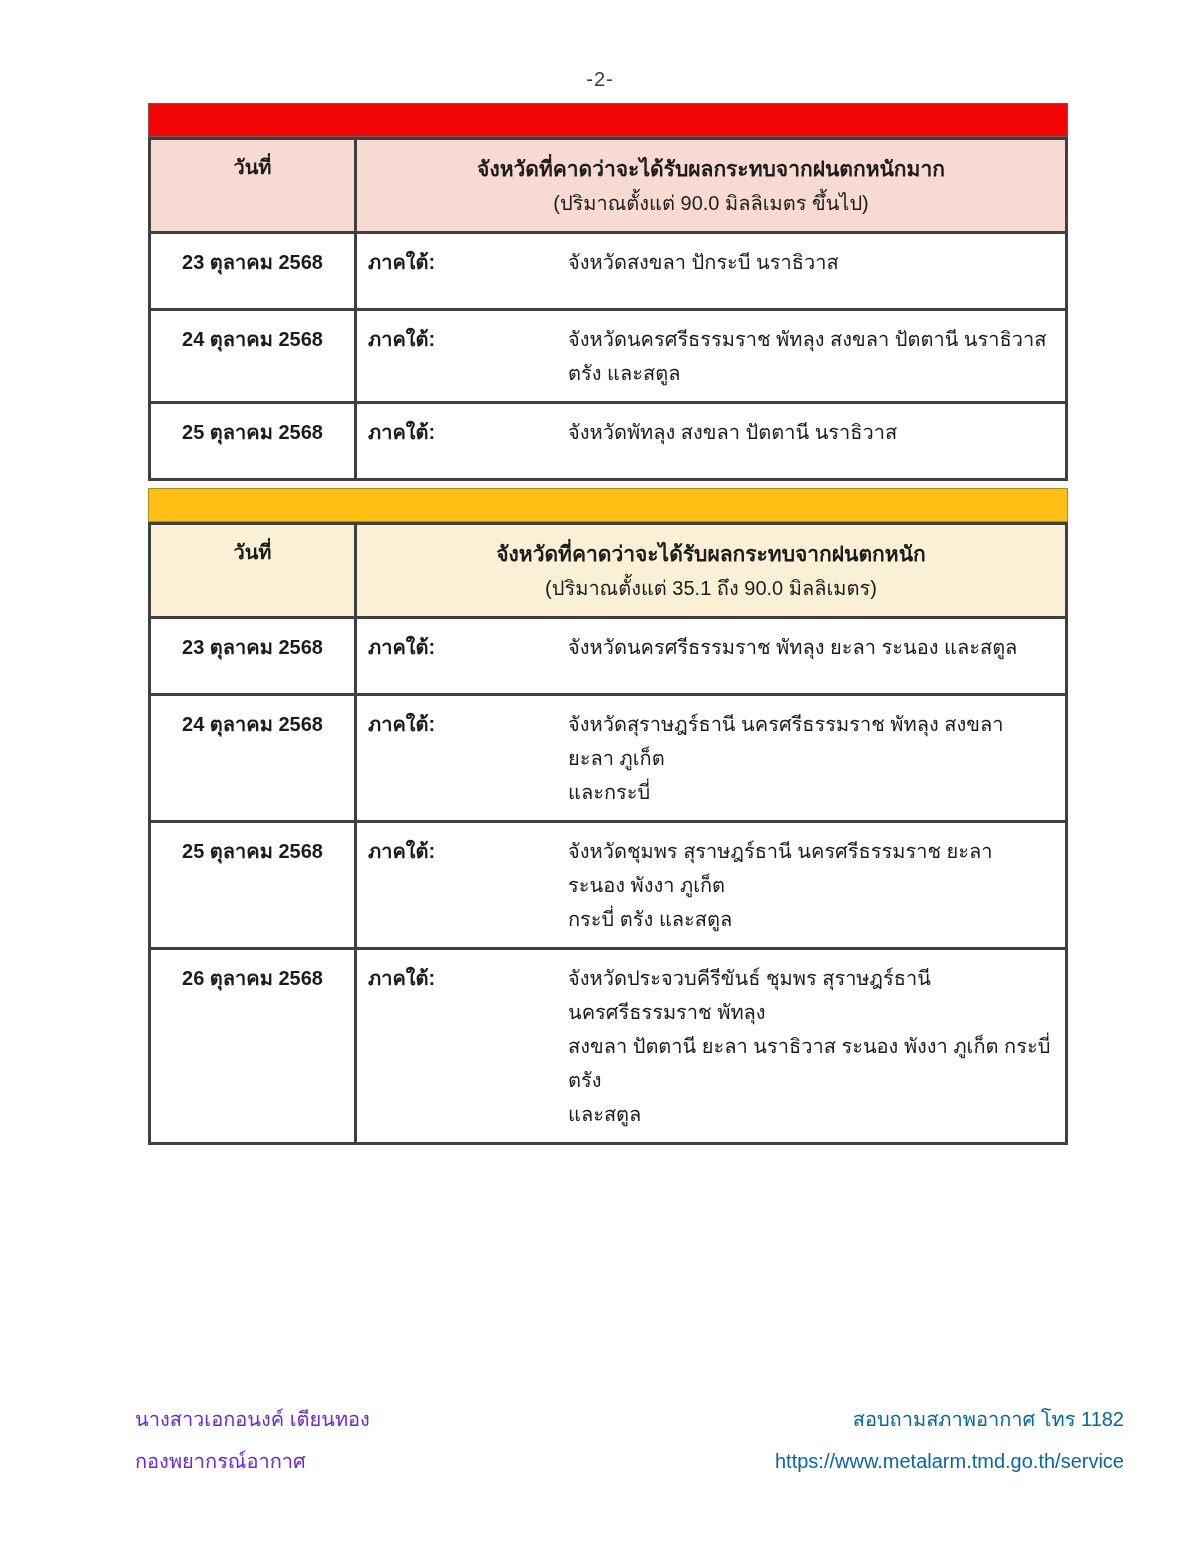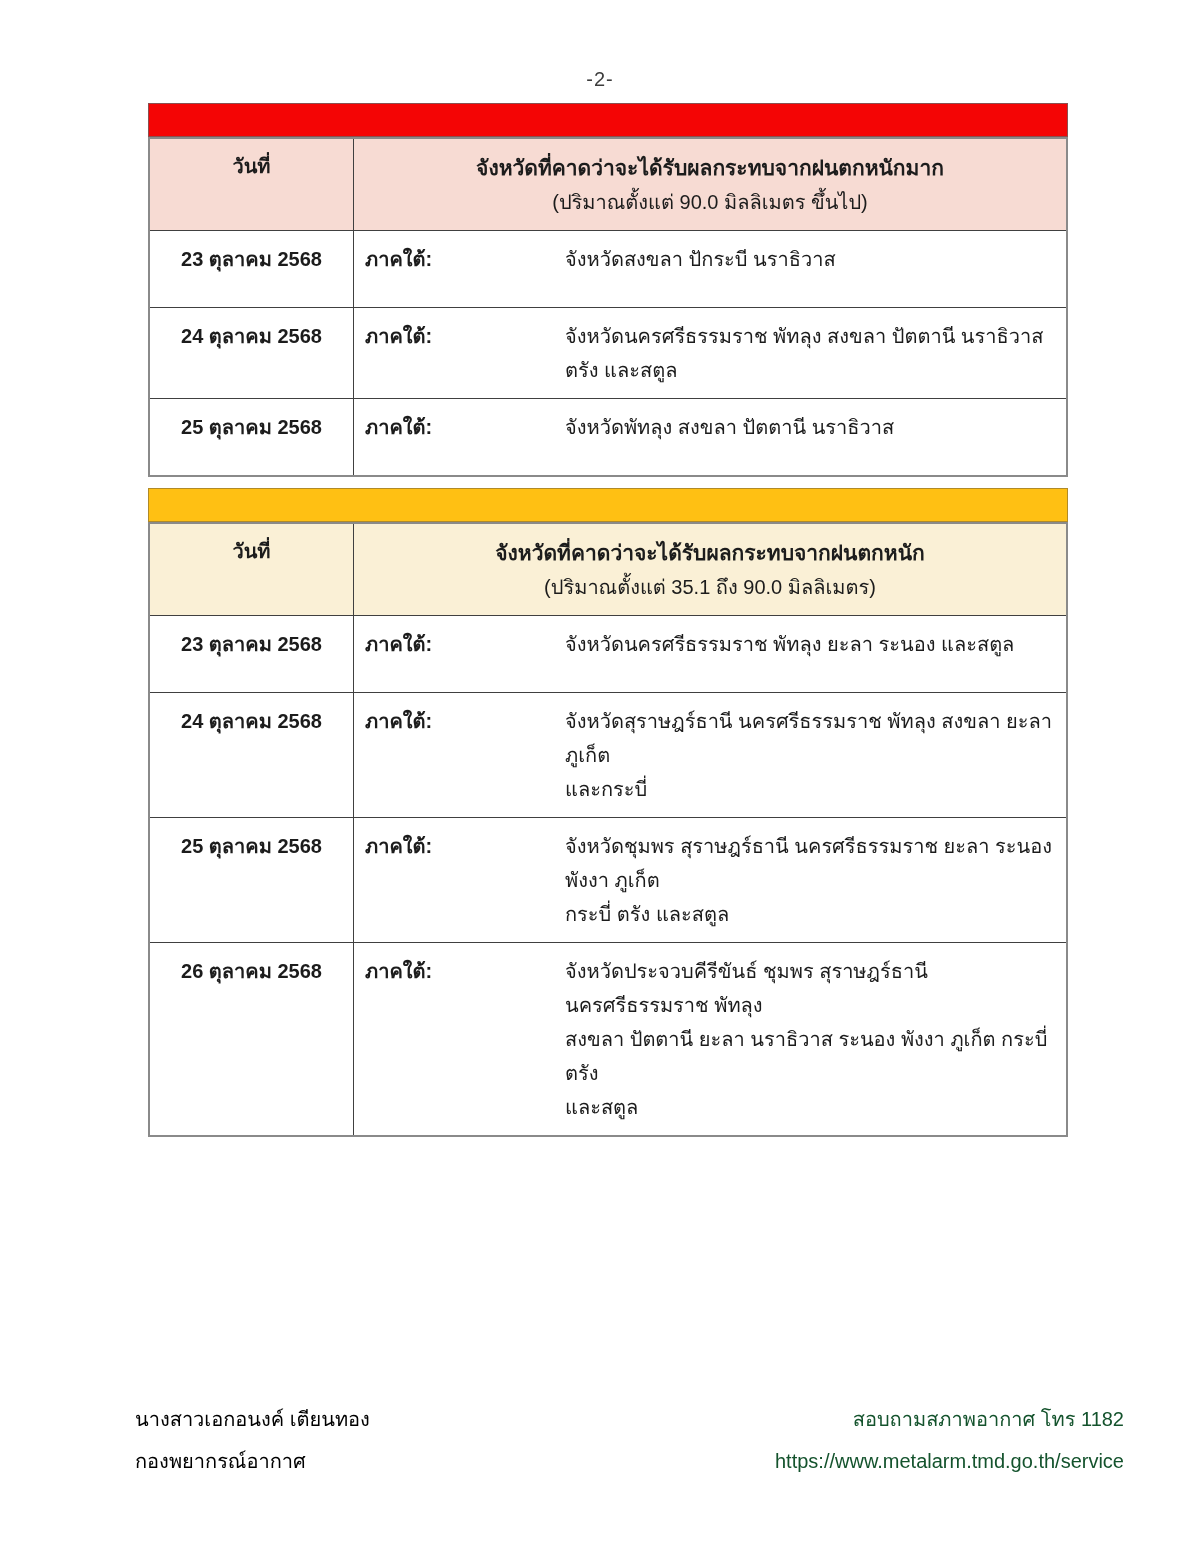--- a/index.html
+++ b/index.html
@@ -30,7 +30,7 @@
     border: 2px solid #8a8a8a;
   }
   table.wtable td, table.wtable th {
-    border: 1px solid #404040;
+    border: 3px solid #404040;
     vertical-align: top;
     font-size: 20px;
     padding: 11px;

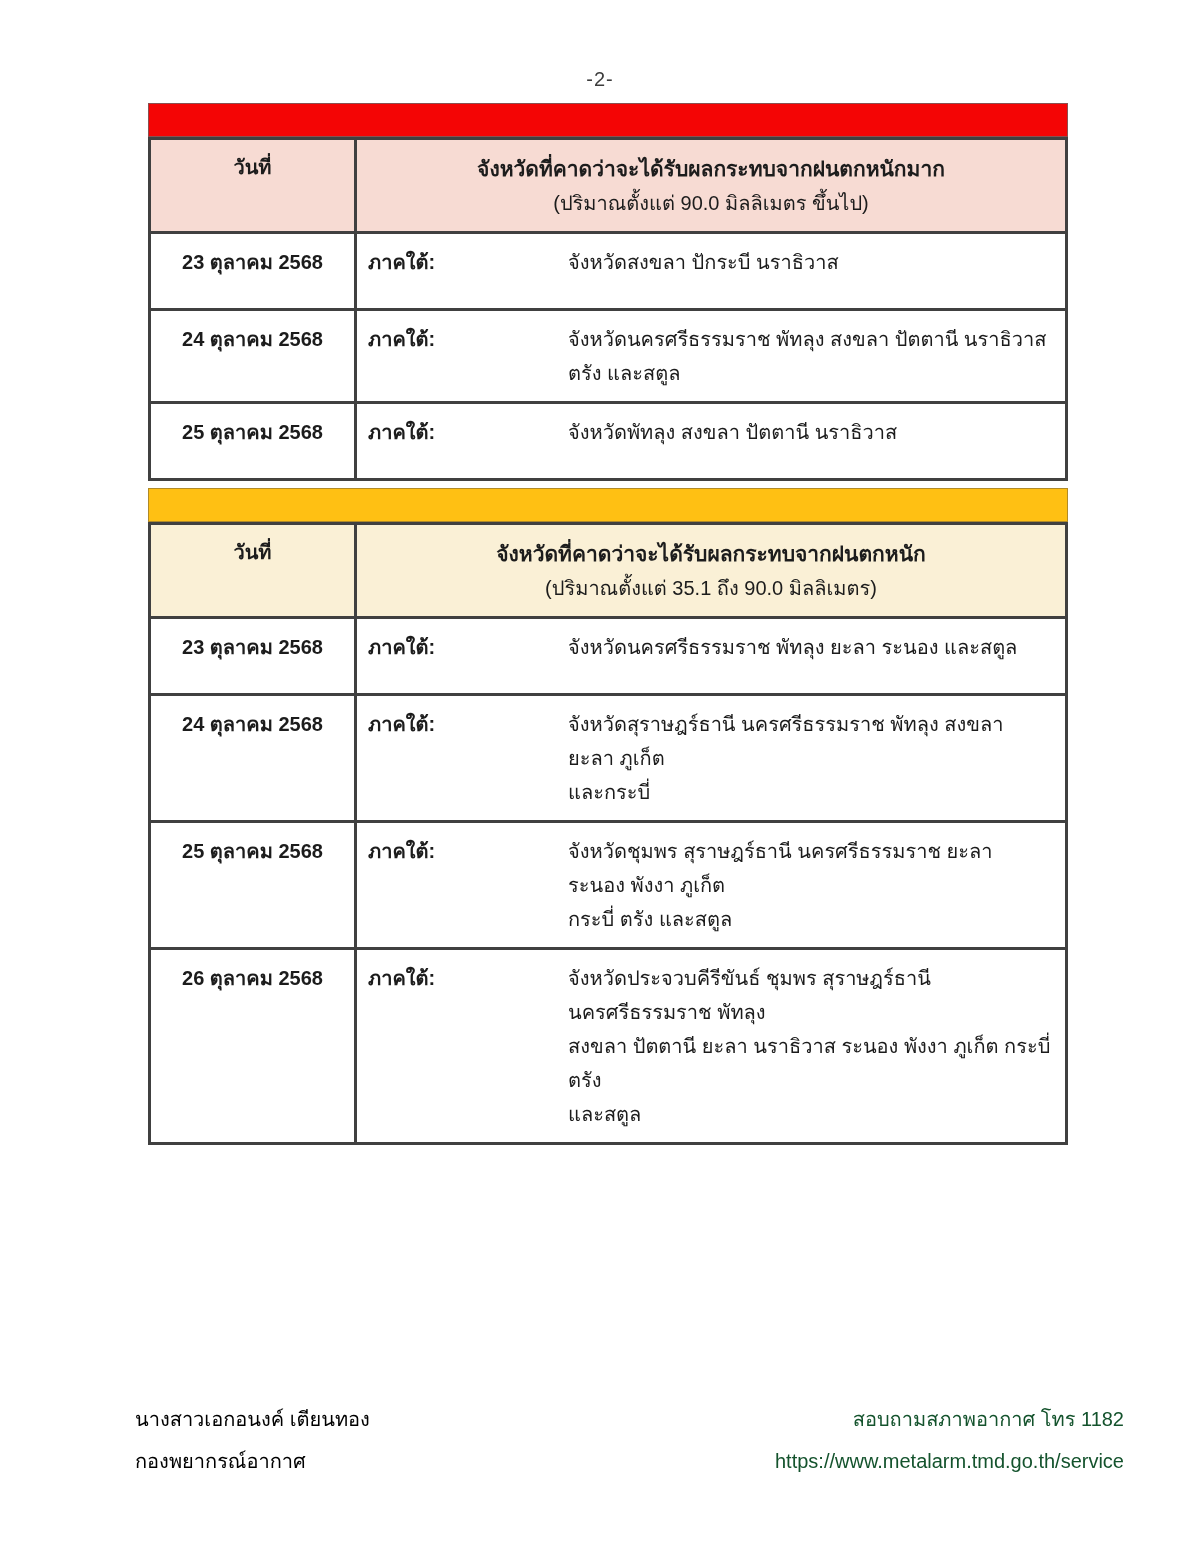--- a/index.html
+++ b/index.html
@@ -57,7 +57,7 @@
   .province-lines { flex: 1; line-height: 34px; }
   .footer-left {
     position: absolute; left: 135px; top: 1398px;
-    font-size: 20px; line-height: 42px; color: #000000;
+    font-size: 20px; line-height: 42px; color: #6d28d9;
   }
   .footer-right {
     position: absolute; right: 76px; top: 1398px;

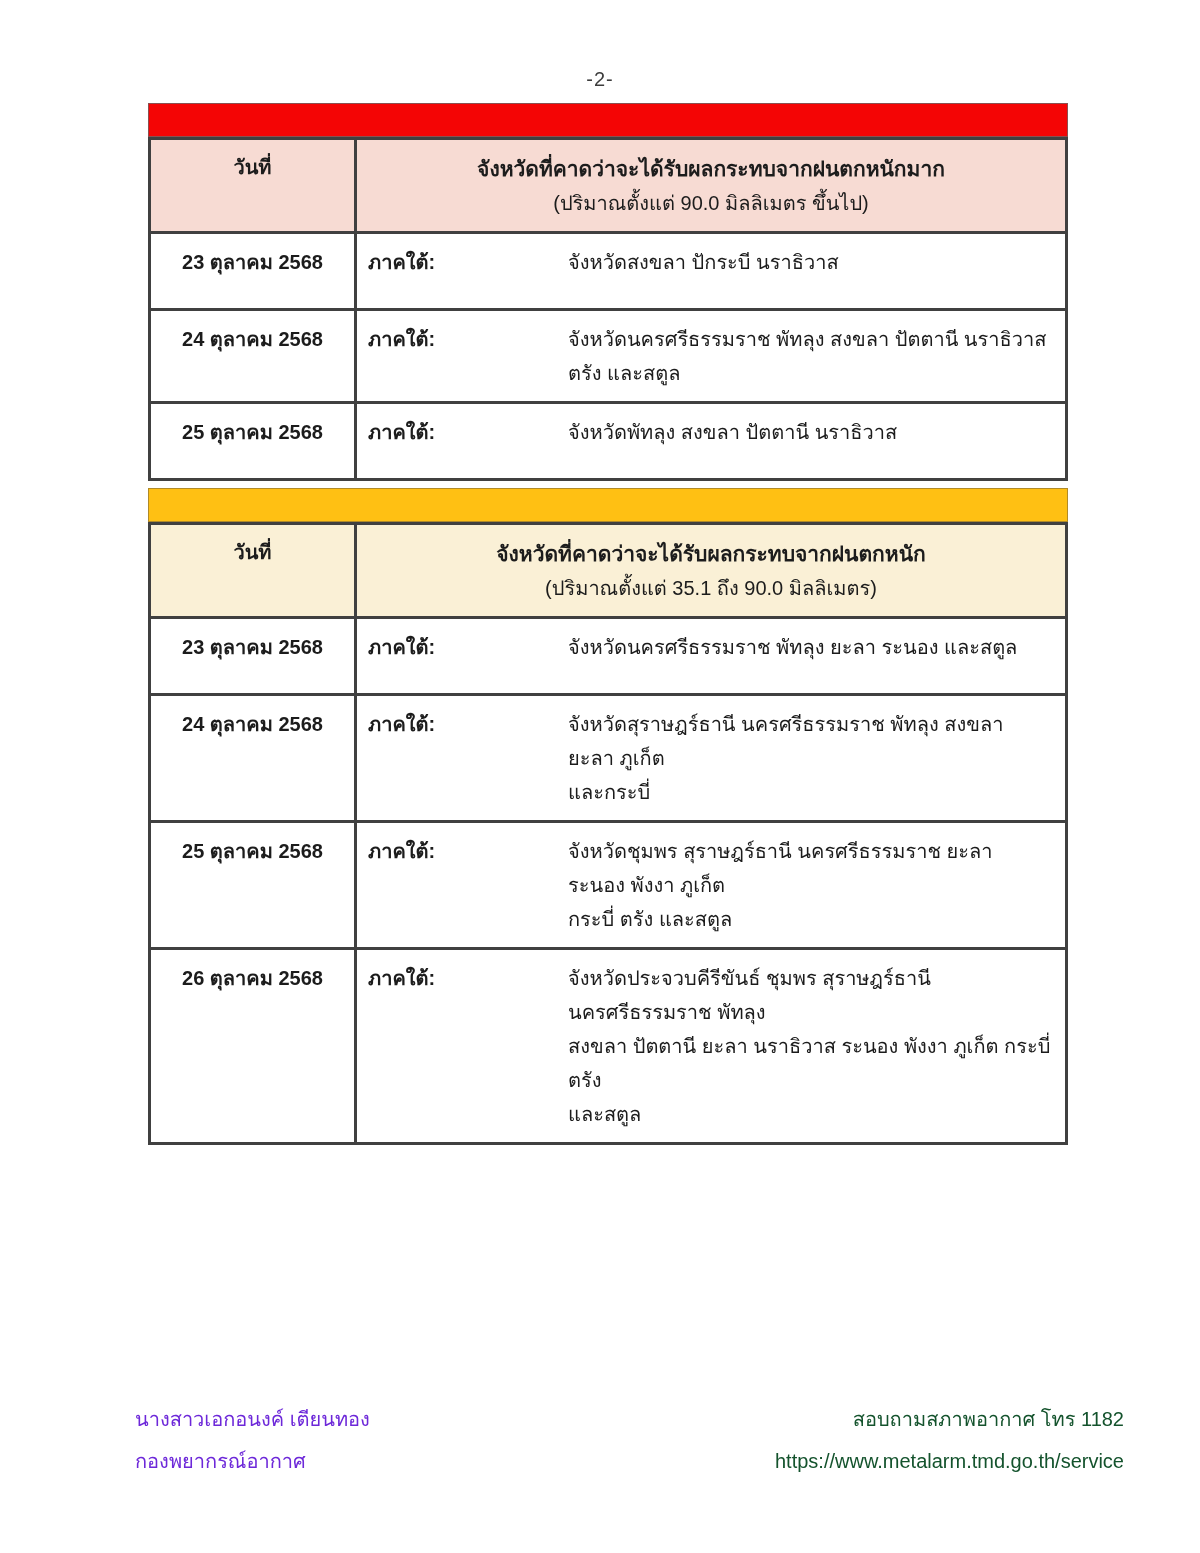--- a/index.html
+++ b/index.html
@@ -61,7 +61,7 @@
   }
   .footer-right {
     position: absolute; right: 76px; top: 1398px;
-    font-size: 20px; line-height: 42px; color: #14532d;
+    font-size: 20px; line-height: 42px; color: #0369a1;
     text-align: right;
   }
 </style>

